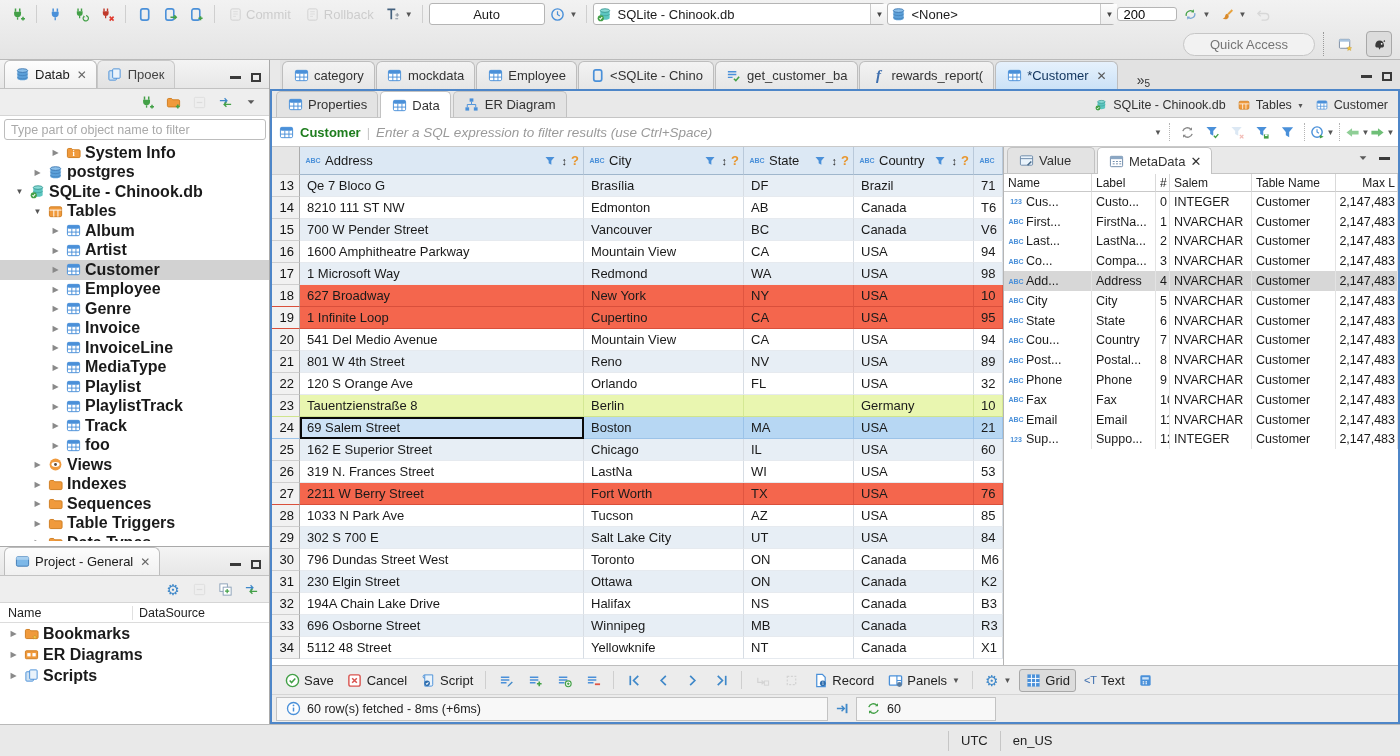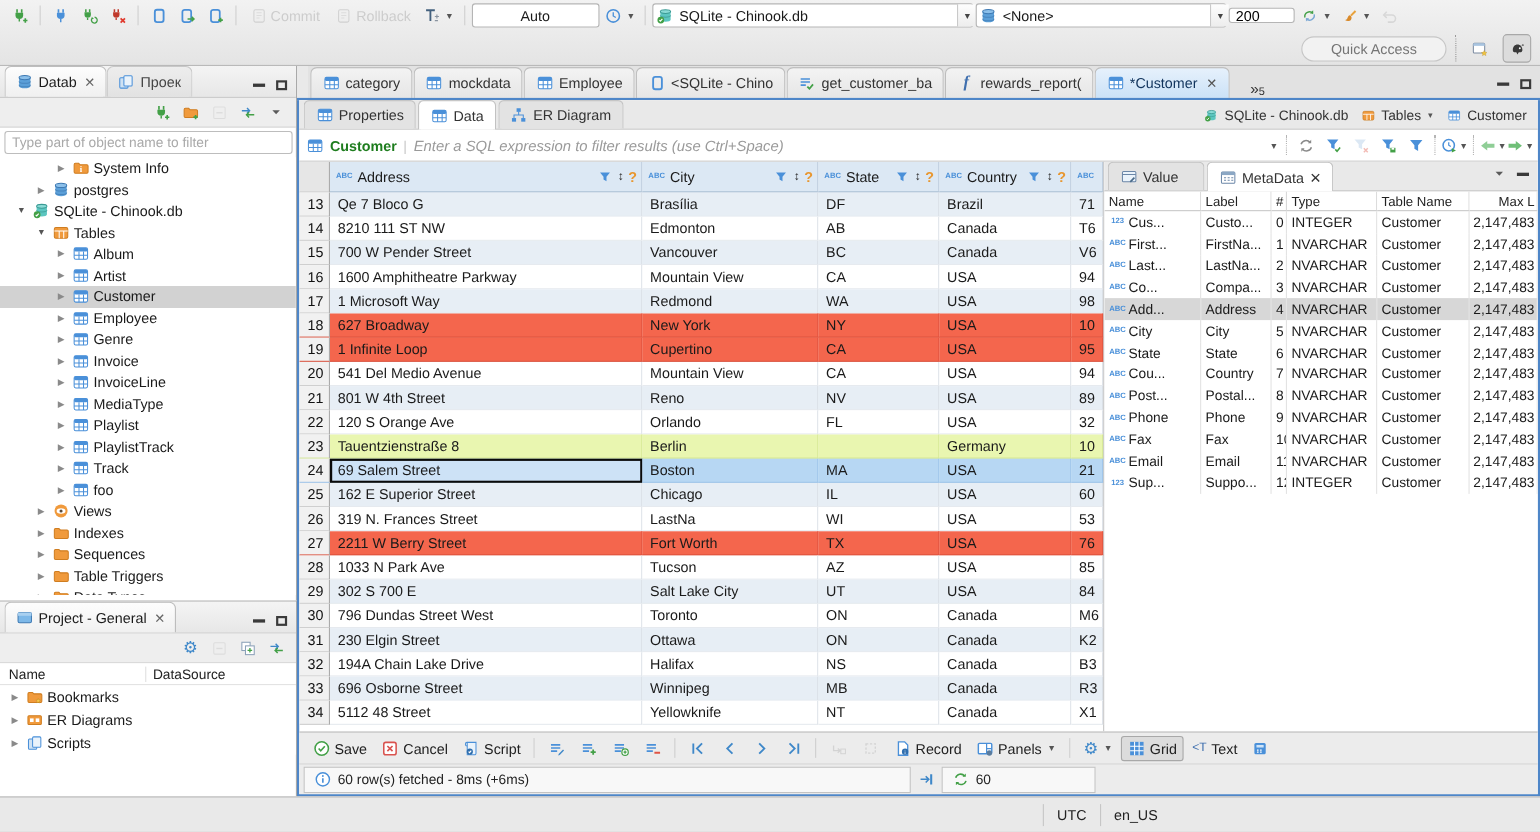--- a/index.html
+++ b/index.html
@@ -55,7 +55,7 @@
   .tree-row.selected { background:#d2d2d2; }
   .tree-arrow { width:11px; text-align:center; font-size:8px; color:#8a8a8a; flex:none; }
   .tree-arrow.exp { color:#555; }
-  .tree-label { font-size:13px; }
+  .tree-label { font-size:16px;font-weight:bold; }
   .proj-cols { height:20px; display:flex; align-items:center; border-bottom:1px solid #dcdcdc; font-size:12.5px; color:#222; background:#fff; }
   .proj-cols .c1 { width:133px; padding-left:8px; border-right:1px solid #e0e0e0; }
   .proj-cols .c2 { padding-left:6px; }

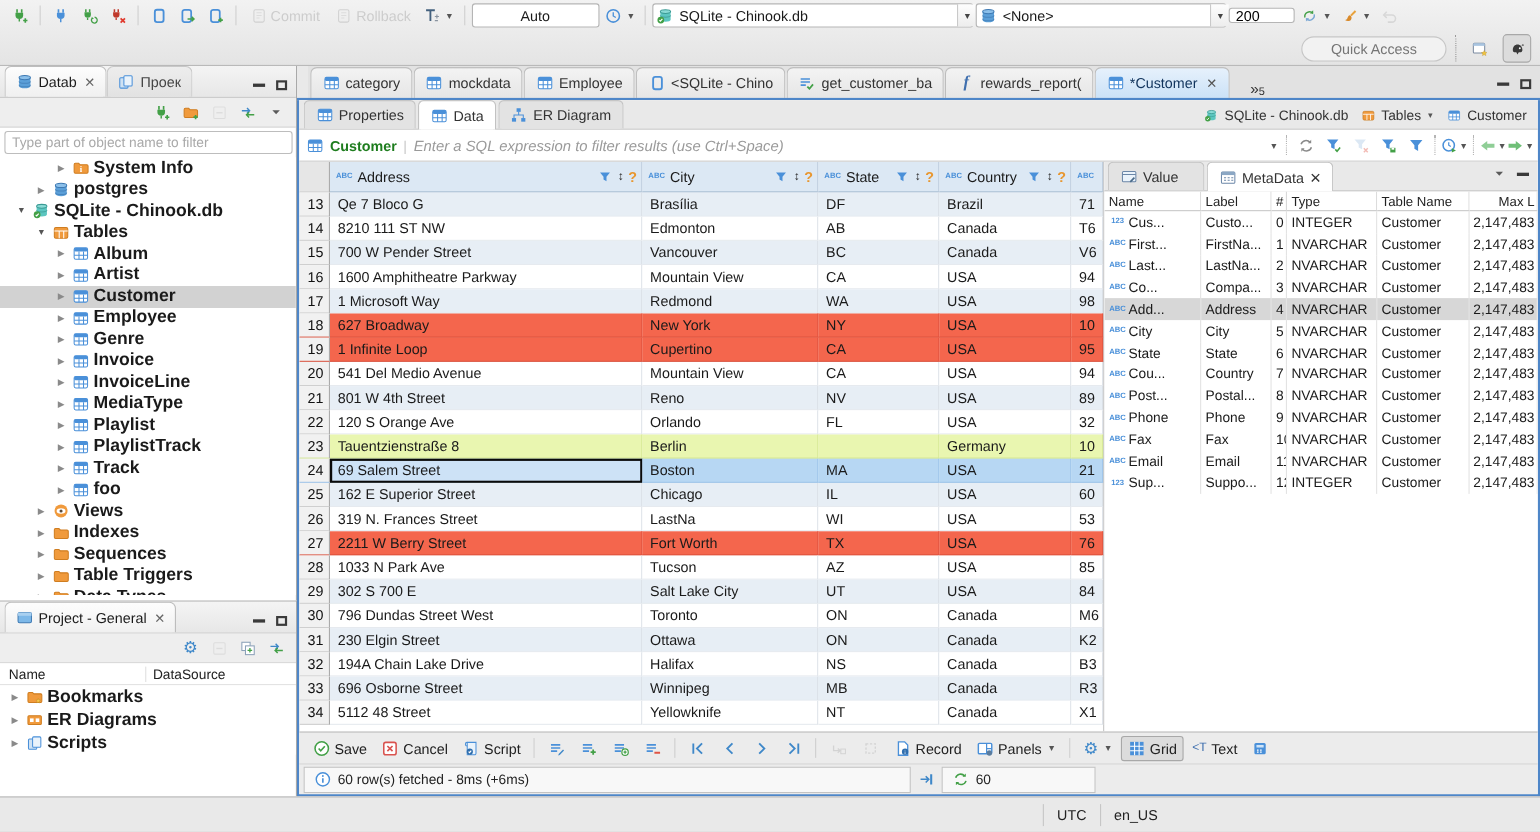--- a/index.html
+++ b/index.html
@@ -1214,7 +1214,7 @@
               <div class="m-cell">Name</div>
               <div class="m-cell">Label</div>
               <div class="m-cell">#</div>
-              <div class="m-cell">Type</div>
+              <div class="m-cell">Salem</div>
               <div class="m-cell">Table Name</div>
               <div class="m-cell right">Max L</div>
             </div>

